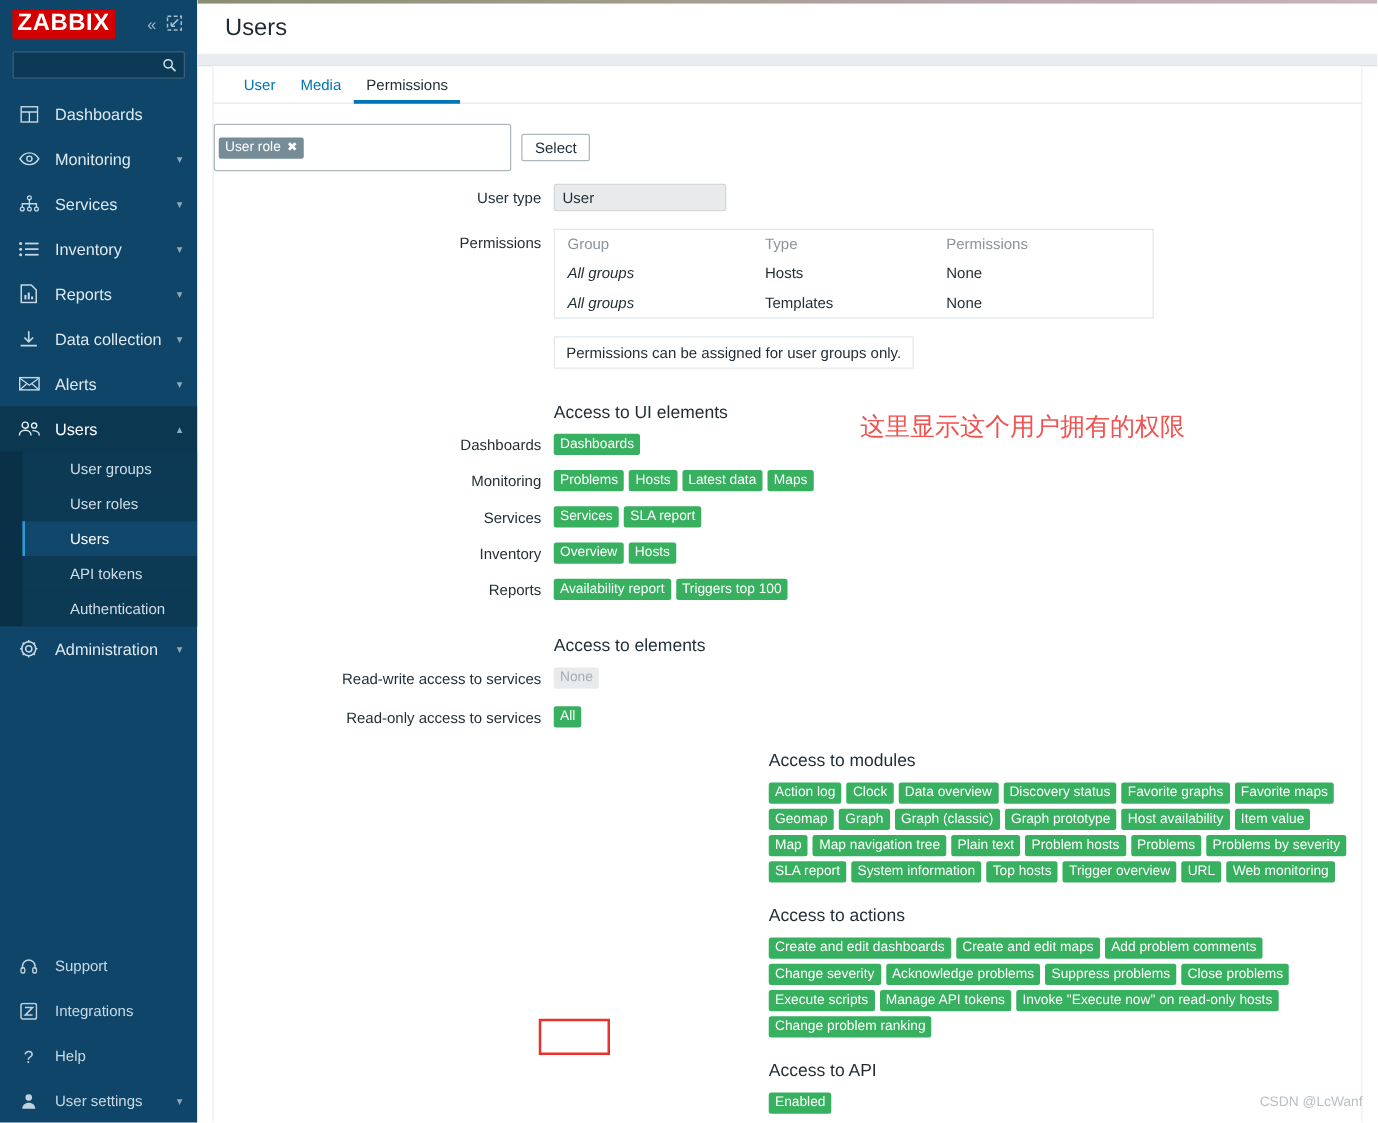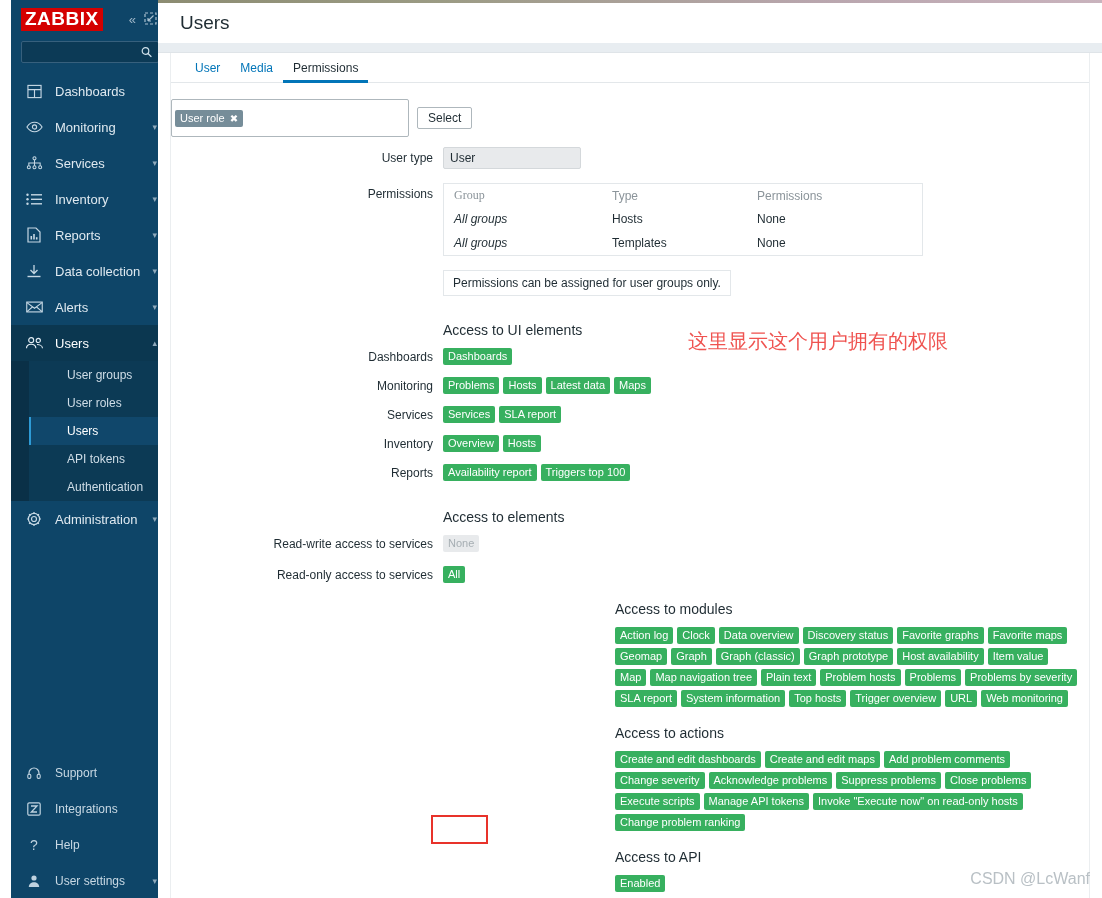--- a/index.html
+++ b/index.html
@@ -20,7 +20,7 @@
 
   
   #sidebar {
-    position: absolute; left: 11px; top: 0;
+    position: absolute; left: 0; top: 0;
     width: 158px; height: 898px;
     background: #10476b;
     background: linear-gradient(to bottom, #0e4straight, #0e4straight);

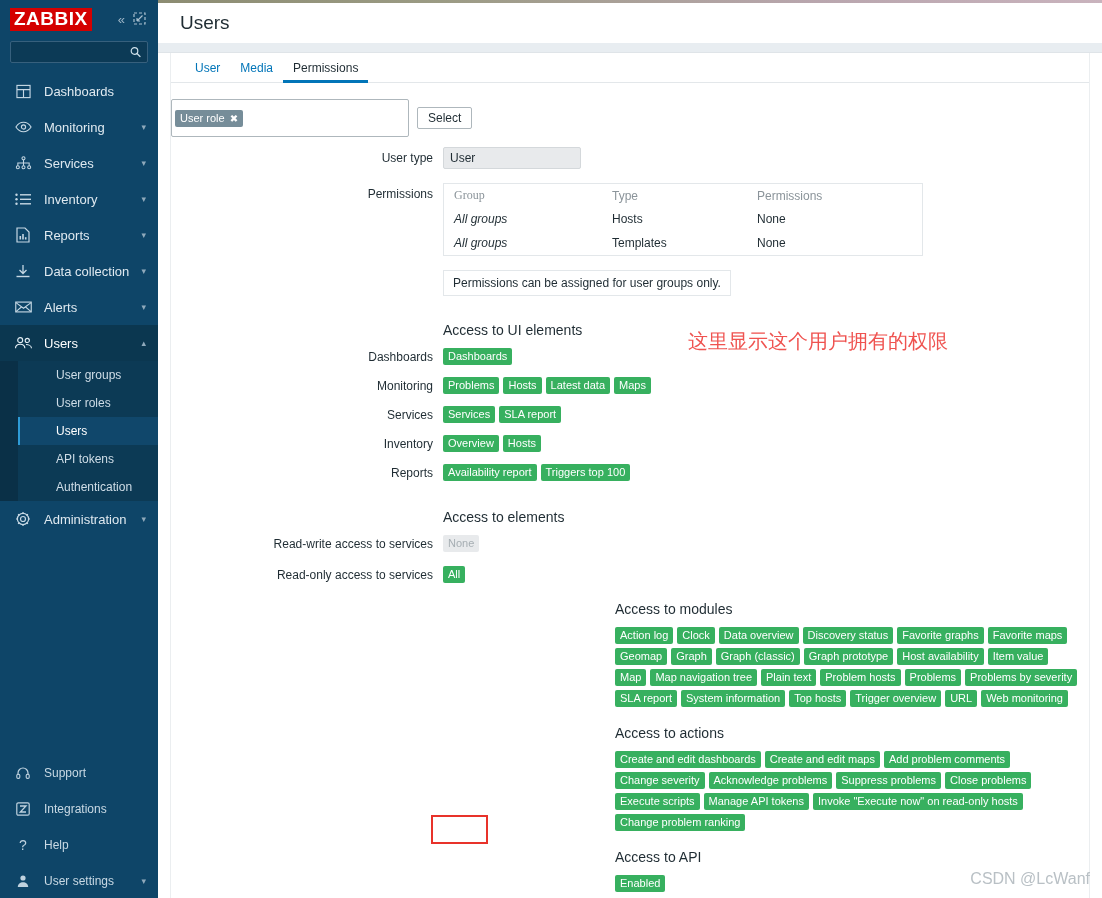--- a/index.html
+++ b/index.html
@@ -257,7 +257,7 @@
     color: #1f2c33;
   }
   .perm-table td.italic { font-style: italic; }
-  .col-group { width: 158px; font-family: Liberation Serif, serif; }
+  .col-group { width: 158px; }
   .col-type { width: 145px; }
 
   .hint-box {

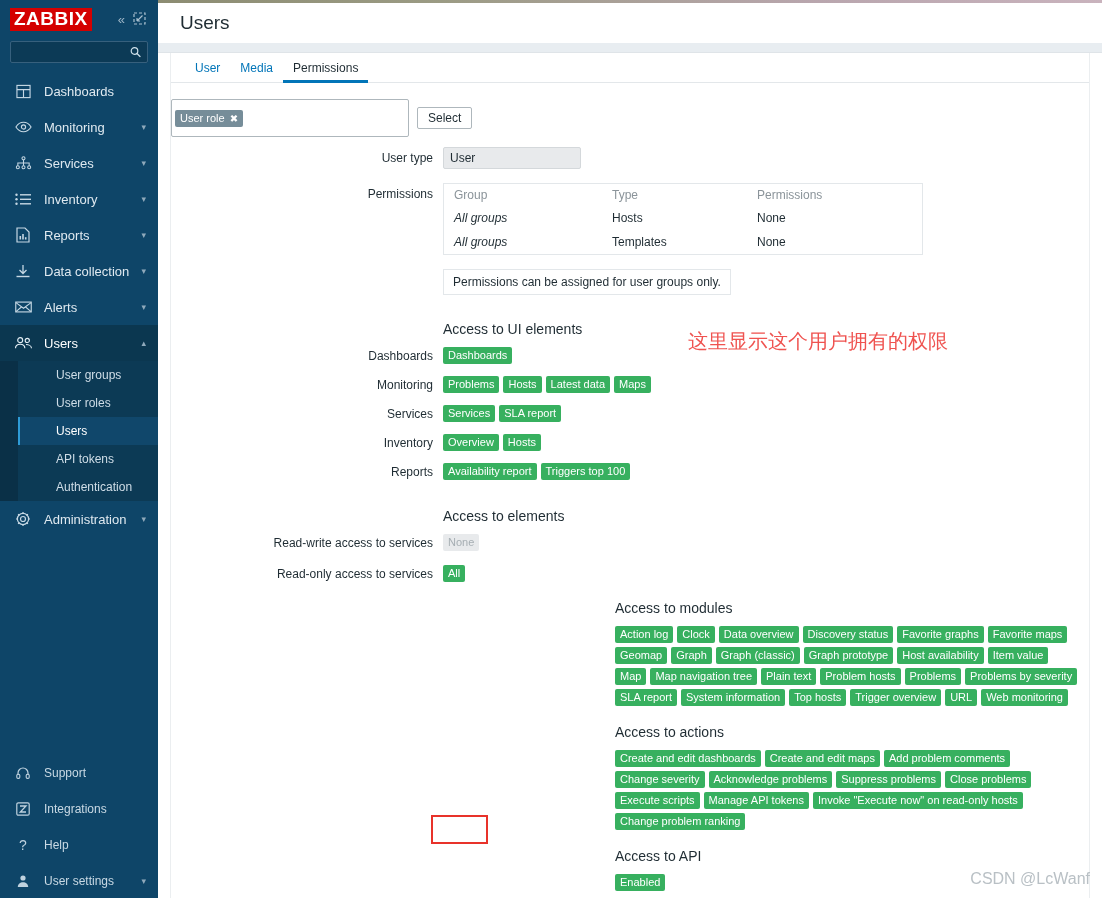--- a/index.html
+++ b/index.html
@@ -349,7 +349,7 @@
     position: absolute;
     right: 12px; bottom: 10px;
     color: #b9c0c5;
-    font-size: 16px;
+    font-size: 11px;
     white-space: nowrap;
   }
 </style>

